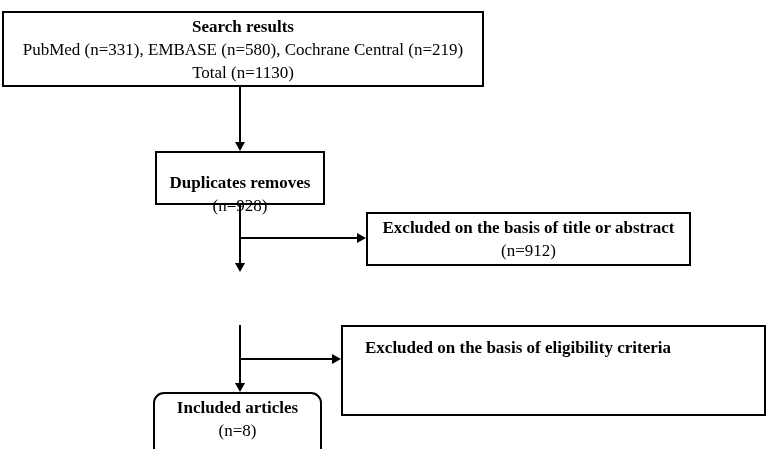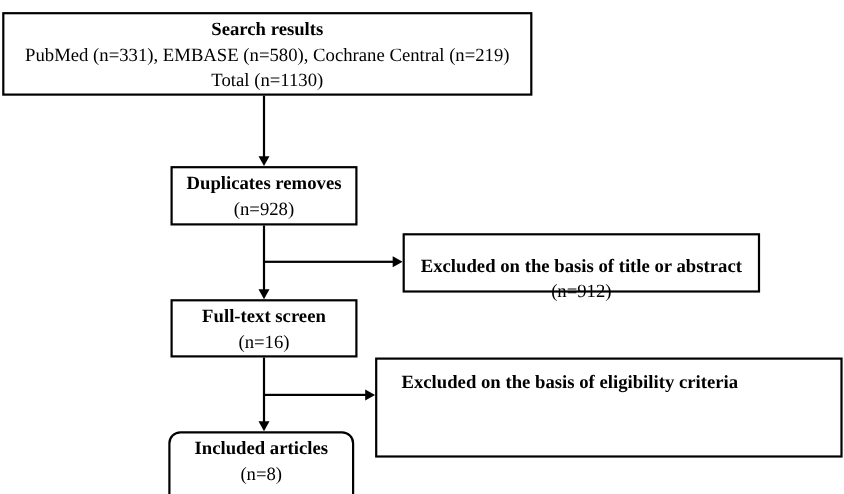--- a/index.html
+++ b/index.html
@@ -52,7 +52,7 @@
   }
   
   .box-search    { left: 2px;   top: 11px;  width: 482px; height: 76px; padding-top: 2px; }
-  .box-dupes     { left: 155px; top: 151px; width: 170px; height: 54px; padding-top: 2px; }
+  .box-dupes     { left: 155px; top: 151px; width: 170px; height: 54px; padding-top: 18px; }
   .box-excl1     { left: 366px; top: 212px; width: 325px; height: 54px; padding-top: 16px; }
   .box-fulltext  { left: 155px; top: 272px; width: 170px; height: 53px; padding-top: 2px; }
   .box-excl2     { left: 341px; top: 305px; width: 425px; height: 91px; padding: 9px 6px 0 22px; margin-top: 20px; }

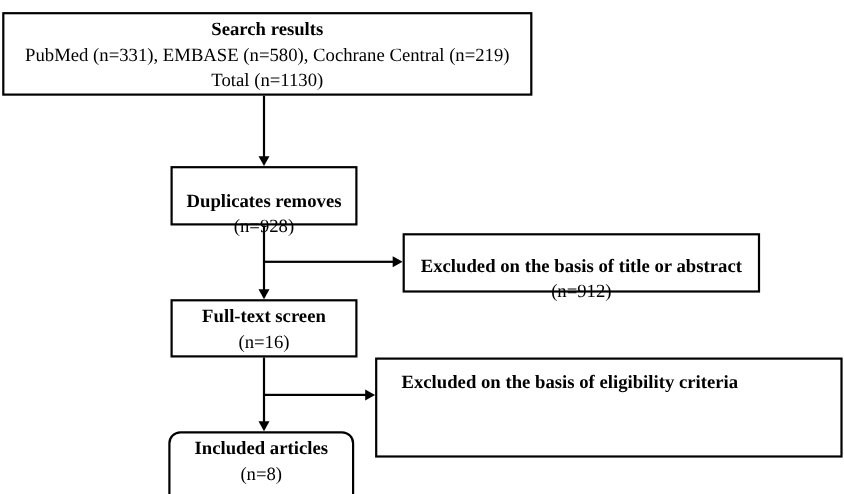--- a/index.html
+++ b/index.html
@@ -53,7 +53,7 @@
   
   .box-search    { left: 2px;   top: 11px;  width: 482px; height: 76px; padding-top: 2px; }
   .box-dupes     { left: 155px; top: 151px; width: 170px; height: 54px; padding-top: 18px; }
-  .box-excl1     { left: 366px; top: 212px; width: 325px; height: 54px; padding-top: 16px; }
+  .box-excl1     { left: 366px; top: 212px; width: 325px; height: 54px; padding-top: 2px; }
   .box-fulltext  { left: 155px; top: 272px; width: 170px; height: 53px; padding-top: 2px; }
   .box-excl2     { left: 341px; top: 305px; width: 425px; height: 91px; padding: 9px 6px 0 22px; margin-top: 20px; }
   .box-included  { left: 153px; top: 392px; width: 169px; height: 68px; padding-top: 2px; border-radius: 11px; }

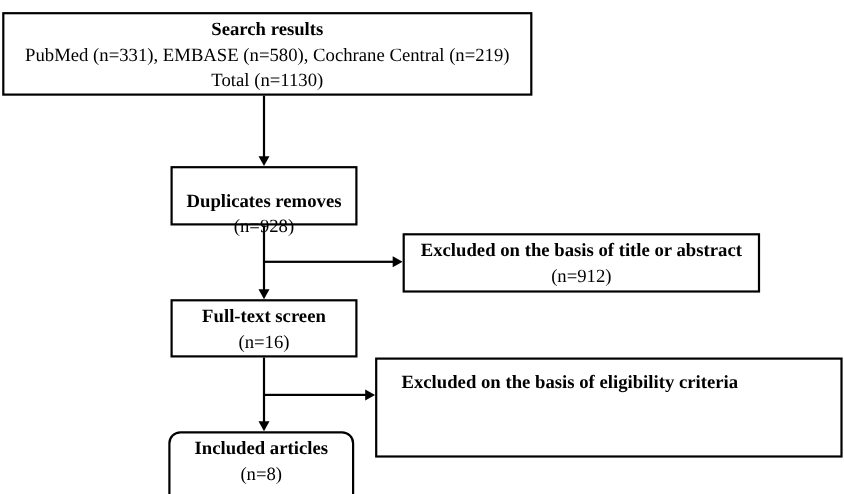--- a/index.html
+++ b/index.html
@@ -99,10 +99,6 @@
     <div>(n=912)</div>
   </div>
 
-  <div class="box box-fulltext center">
-    <div class="b">Full-text screen</div>
-    <div>(n=16)</div>
-  </div>
 
   <div class="vline a3-line"></div>
   <div class="tri-down a3-head"></div>

